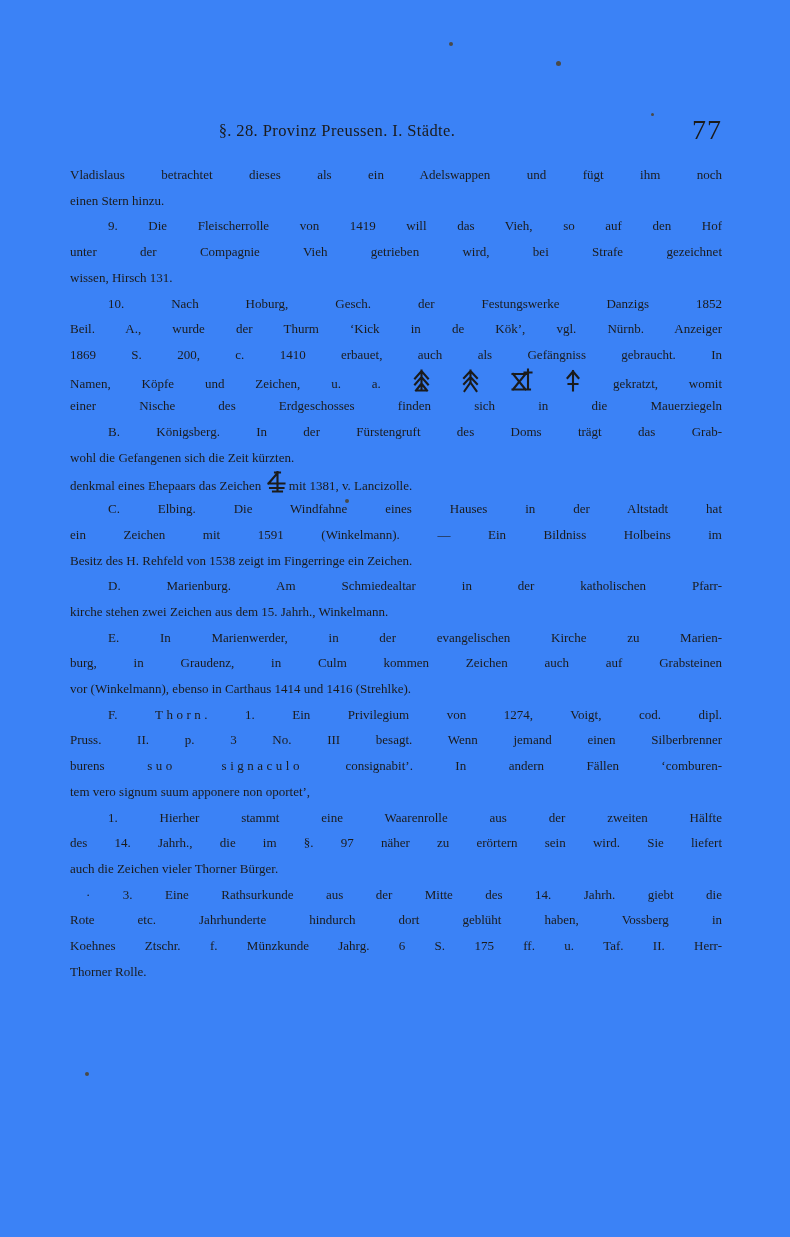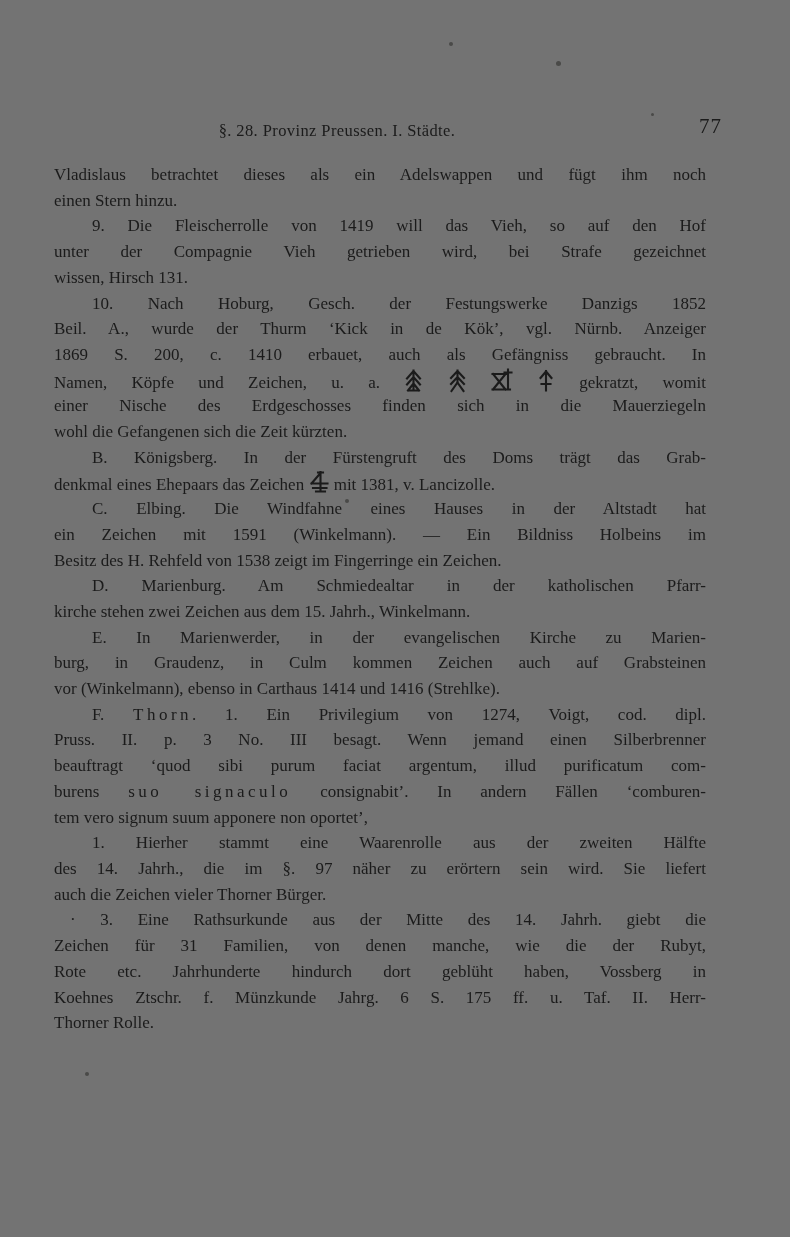--- a/index.html
+++ b/index.html
@@ -5,7 +5,7 @@
   html,body { margin:0; padding:0; background:#e8e8e6; }
   .page {
     position:relative; width:790px; height:1237px;
-    background:#737373; color:#1b1b1b;
+    background:#3b82f6; color:#1b1b1b;
     font-family:"Liberation Serif", serif;
     overflow:hidden;
   }

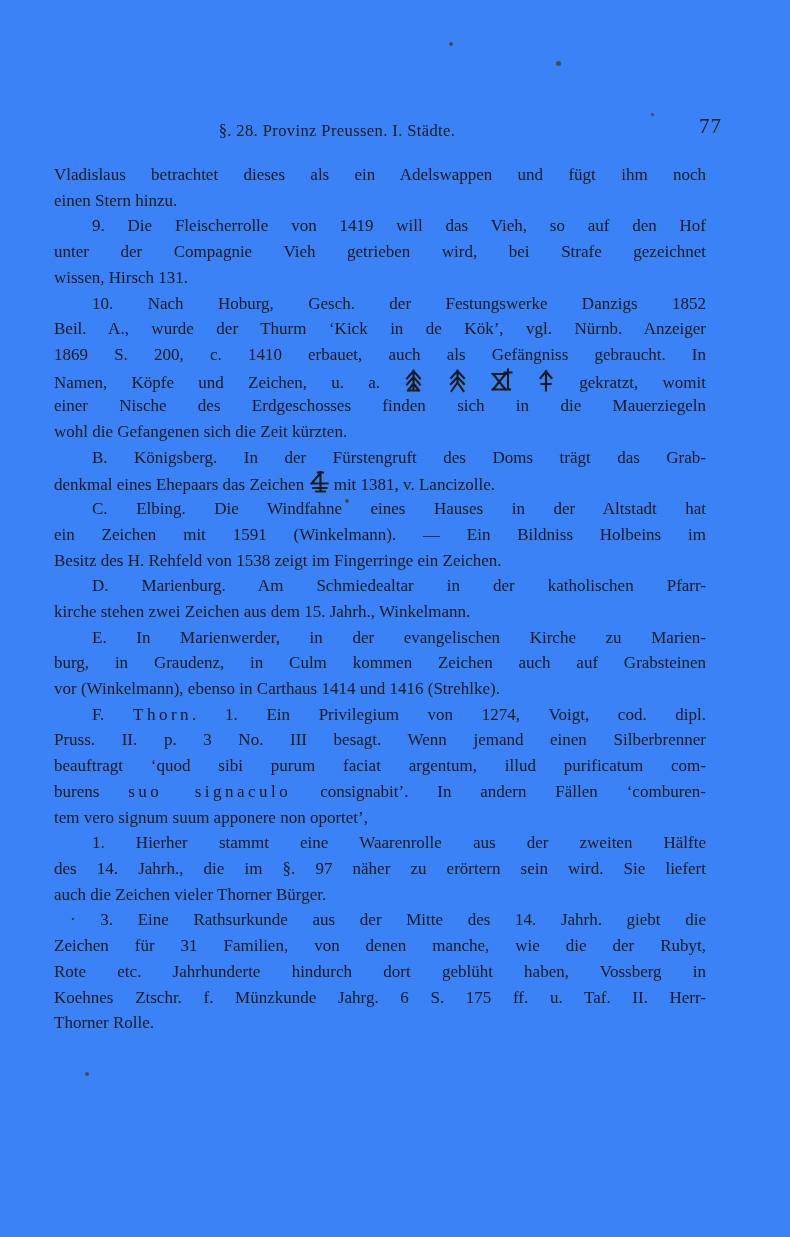--- a/index.html
+++ b/index.html
@@ -14,7 +14,7 @@
     position:absolute; left:82px; width:370px; text-align:center;
     font-size:16.5px; letter-spacing:0.4px; white-space:nowrap;
   }
-  .page-number { position:absolute; right:0px; top:-7px; font-size:21px; letter-spacing:1px; }
+  .page-number { position:absolute; right:0px; top:-7px; font-size:28px; letter-spacing:1px; }
   .text-block { position:absolute; top:162px; left:54px; width:652px; font-size:17px; }
   .line {
     height:25.71px; line-height:25.71px;

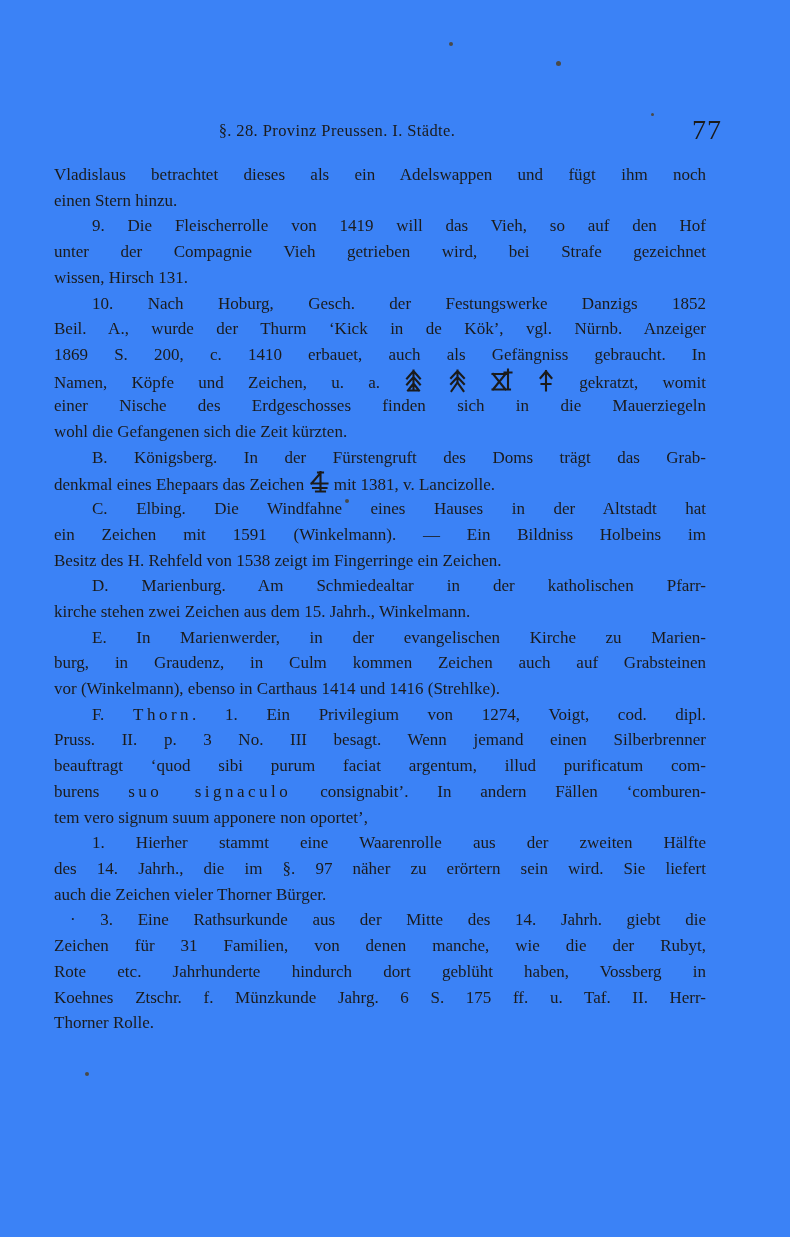--- a/index.html
+++ b/index.html
@@ -15,7 +15,7 @@
     font-size:16.5px; letter-spacing:0.4px; white-space:nowrap;
   }
   .page-number { position:absolute; right:0px; top:-7px; font-size:28px; letter-spacing:1px; }
-  .text-block { position:absolute; top:162px; left:54px; width:652px; font-size:17px; }
+  .text-block { position:absolute; top:162px; left:70px; width:652px; font-size:13px; }
   .line {
     height:25.71px; line-height:25.71px;
     text-align:justify; text-align-last:justify;

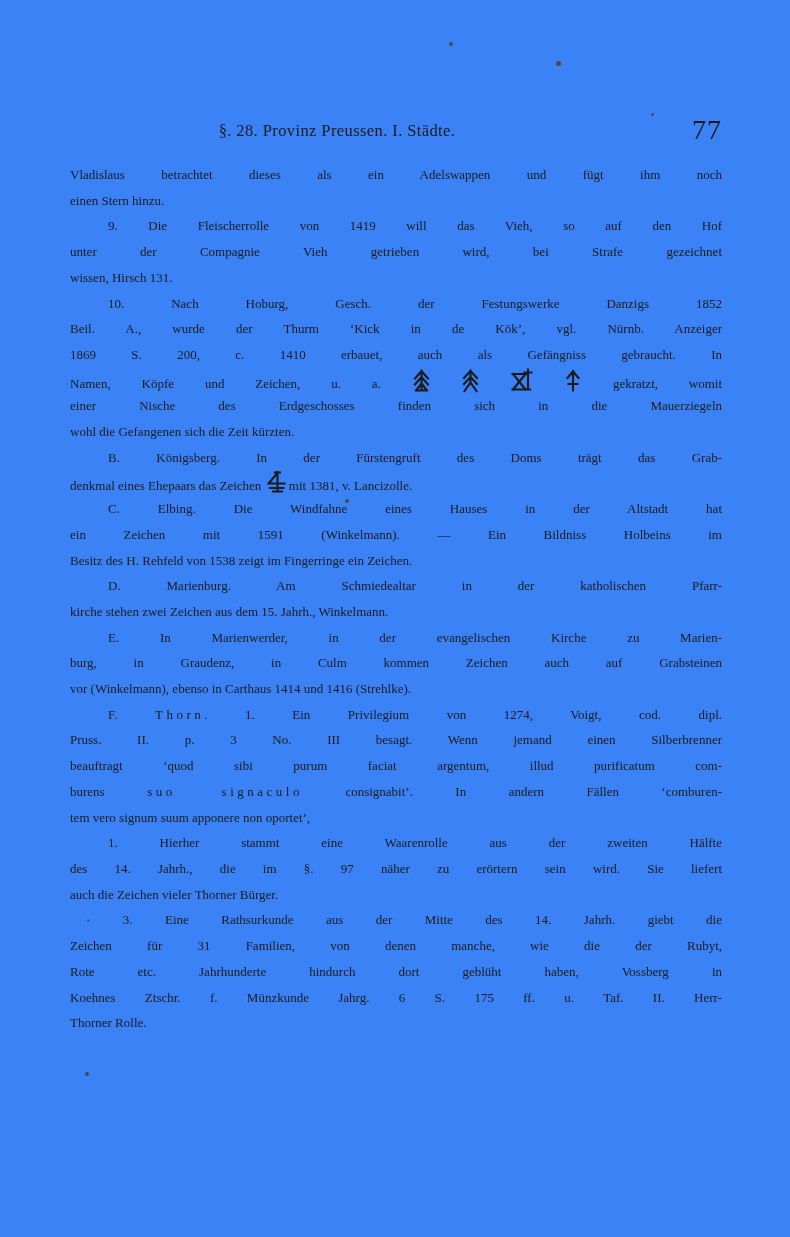--- a/index.html
+++ b/index.html
@@ -68,9 +68,9 @@
       <span>gekratzt, womit</span>
     </div>
     <div class="line">einer Nische des Erdgeschosses finden sich in die Mauerziegeln</div>
+    <div class="line ind">B.  Königsberg.  In der Fürstengruft des Doms trägt das Grab-</div>
+
     <div class="line last">wohl die Gefangenen sich die Zeit kürzten.</div>
-
-    <div class="line ind">B.  Königsberg.  In der Fürstengruft des Doms trägt das Grab-</div>
     <div class="line last">
       <span>denkmal eines Ehepaars das Zeichen</span>
       <svg class="mark" width="21" height="25" viewBox="0 0 21 25">

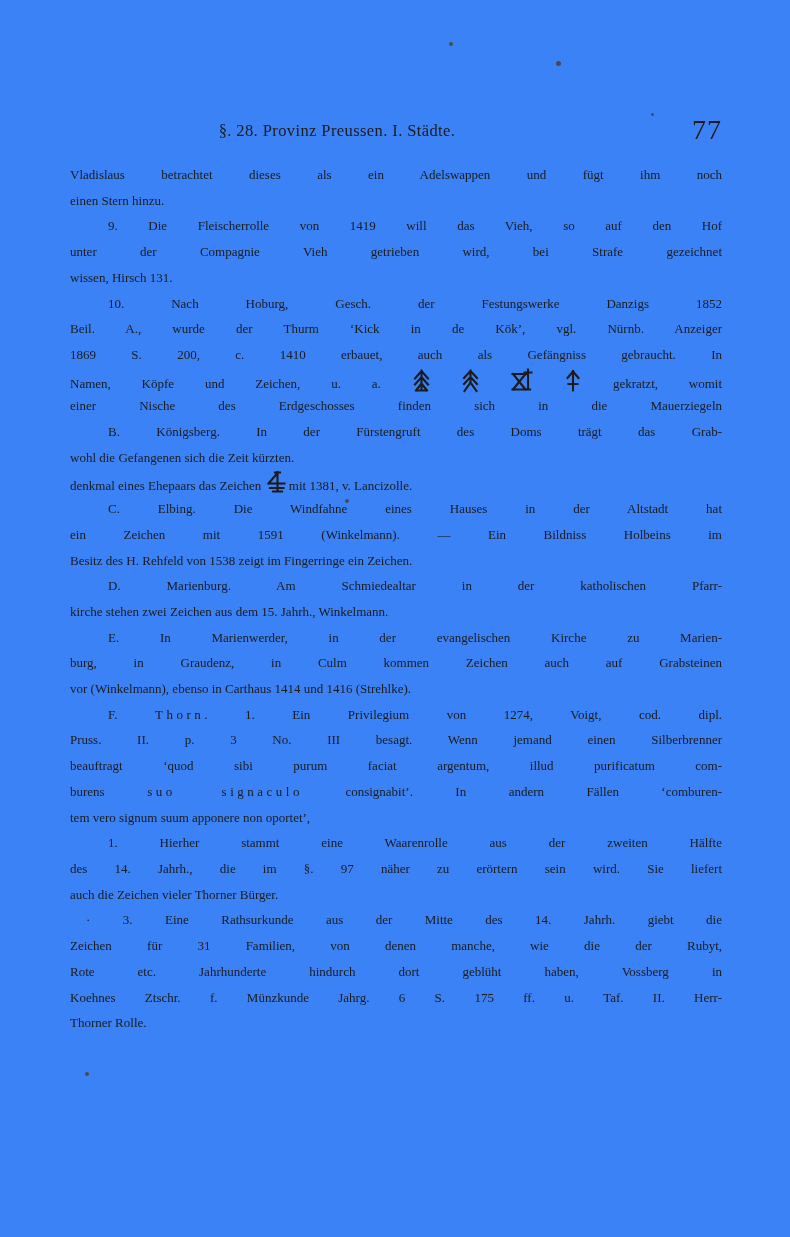--- a/index.html
+++ b/index.html
@@ -95,7 +95,6 @@
       <span class="sp">Thorn</span><span>.  1.  Ein Privilegium von 1274, Voigt, cod. dipl.</span>
     </div>
     <div class="line">Pruss. II. p. 3 No. III besagt.  Wenn jemand einen Silberbrenner</div>
-    <div class="line">beauftragt ‘quod sibi purum faciat argentum, illud purificatum com-</div>
     <div class="line">
       <span>burens</span>
       <span class="sp">suo signaculo</span>

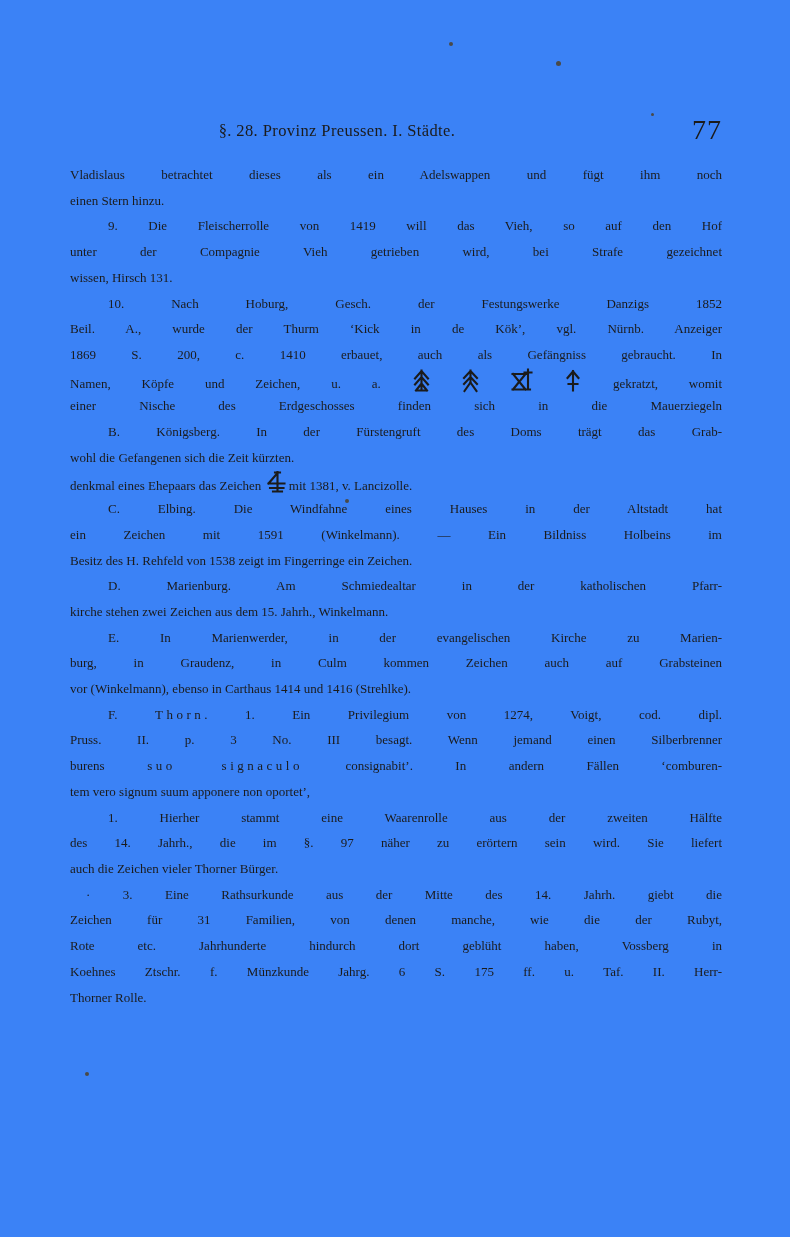--- a/index.html
+++ b/index.html
@@ -107,7 +107,6 @@
     <div class="line last">auch die Zeichen vieler Thorner Bürger.</div>
 
     <div class="line ind-sm">· 3.  Eine Rathsurkunde aus der Mitte des 14. Jahrh. giebt die</div>
-    <div class="line">Zeichen für 31 Familien, von denen manche, wie die der Rubyt,</div>
     <div class="line">Rote etc. Jahrhunderte hindurch dort geblüht haben, Vossberg in</div>
     <div class="line">Koehnes Ztschr. f. Münzkunde Jahrg. 6 S. 175 ff. u. Taf. II.  Herr-</div>
     <div class="line last">Thorner Rolle.</div>

